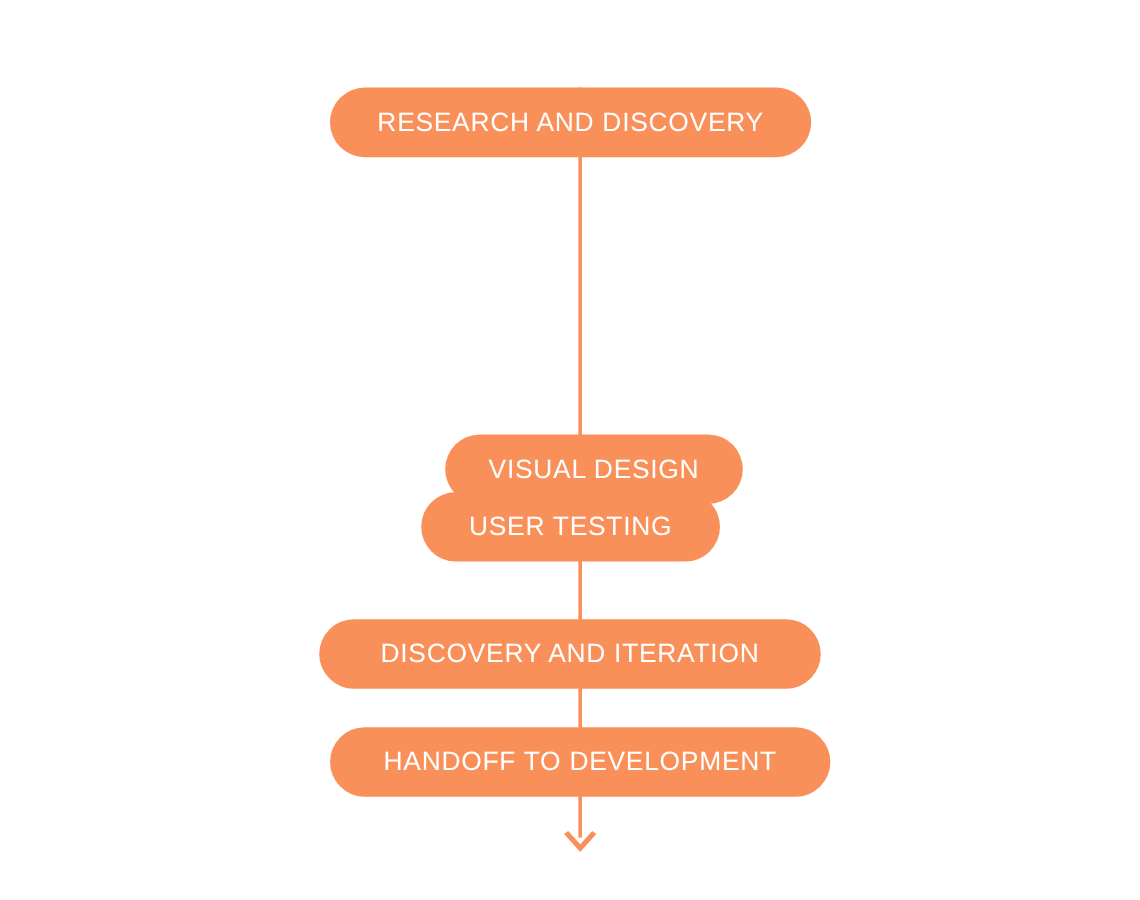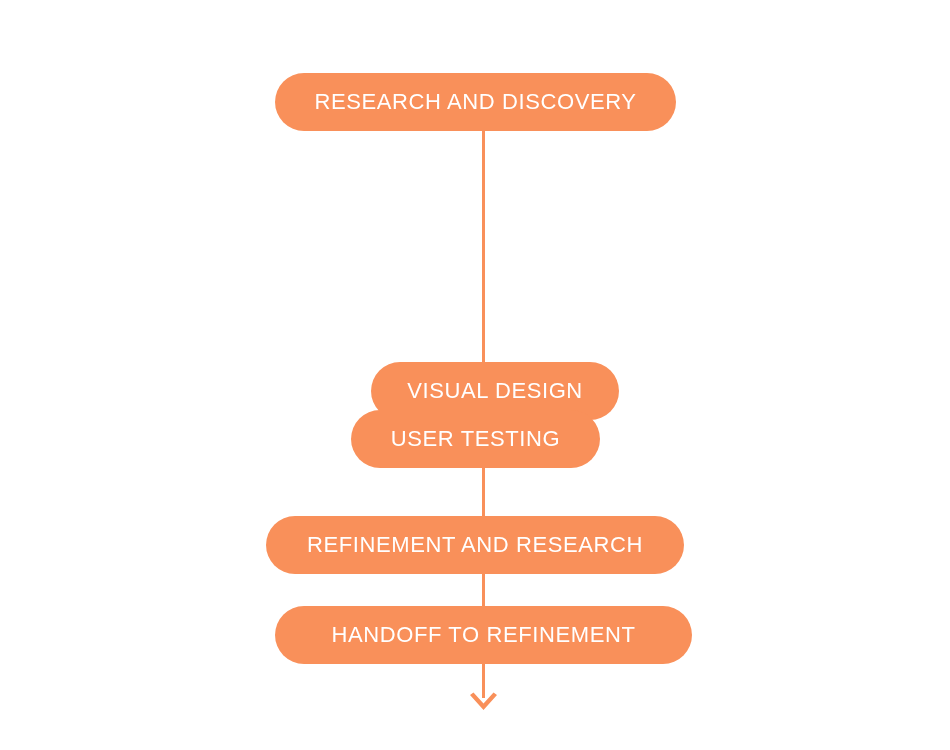--- a/index.html
+++ b/index.html
@@ -102,7 +102,7 @@
   </div>
 
   <div class="pill step-5">
-    <span class="pill-label">REFINEMENT AND RESEARCH</span>
+    <span class="pill-label">DISCOVERY AND ITERATION</span>
   </div>
 
   <div class="pill step-6">

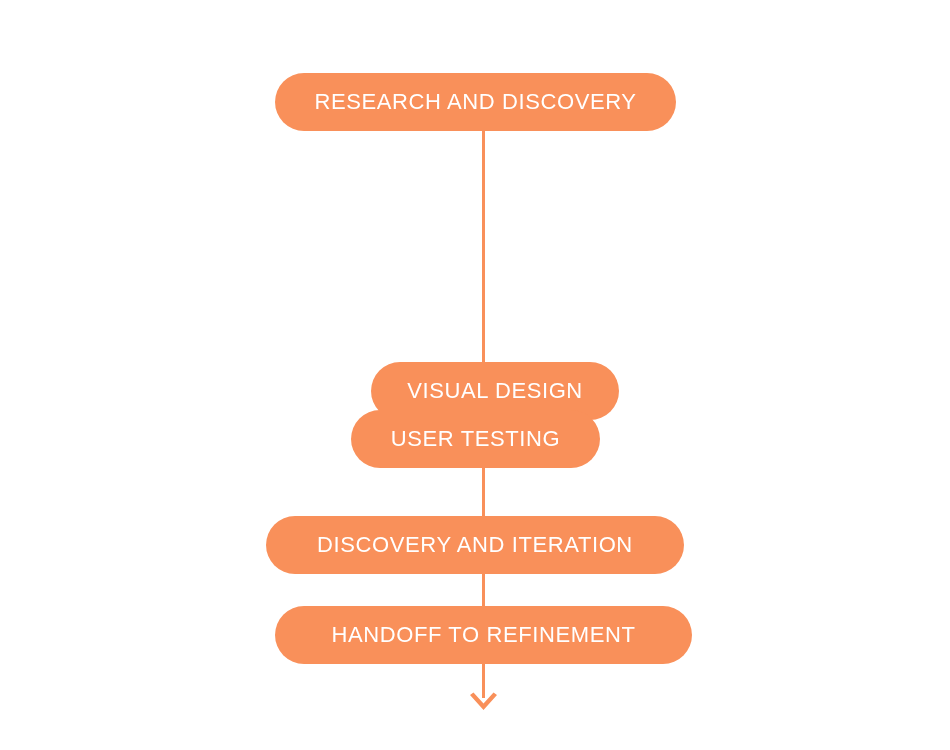--- a/index.html
+++ b/index.html
@@ -106,7 +106,7 @@
   </div>
 
   <div class="pill step-6">
-    <span class="pill-label">HANDOFF TO REFINEMENT</span>
+    <span class="pill-label">HANDOFF TO DEVELOPMENT</span>
   </div>
 
 </div>

